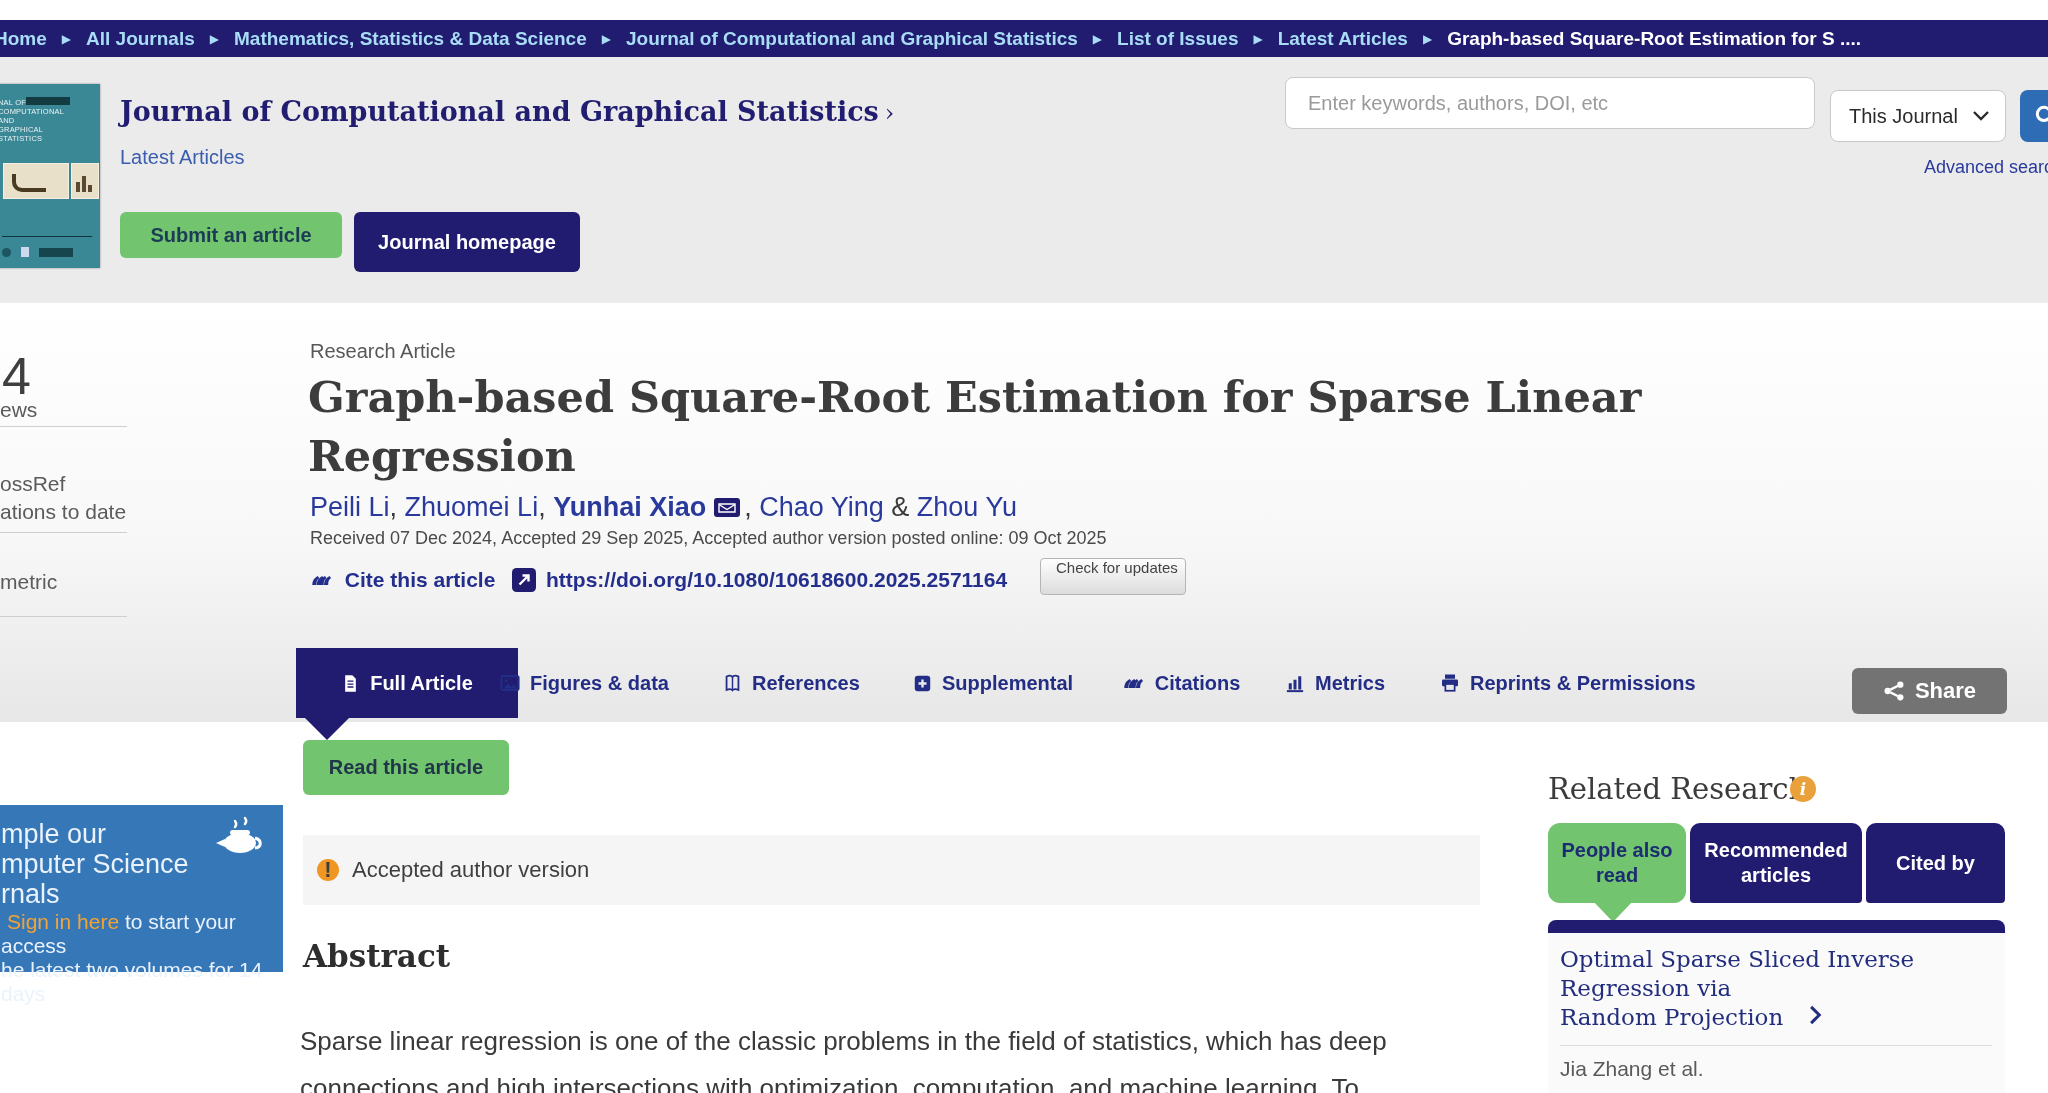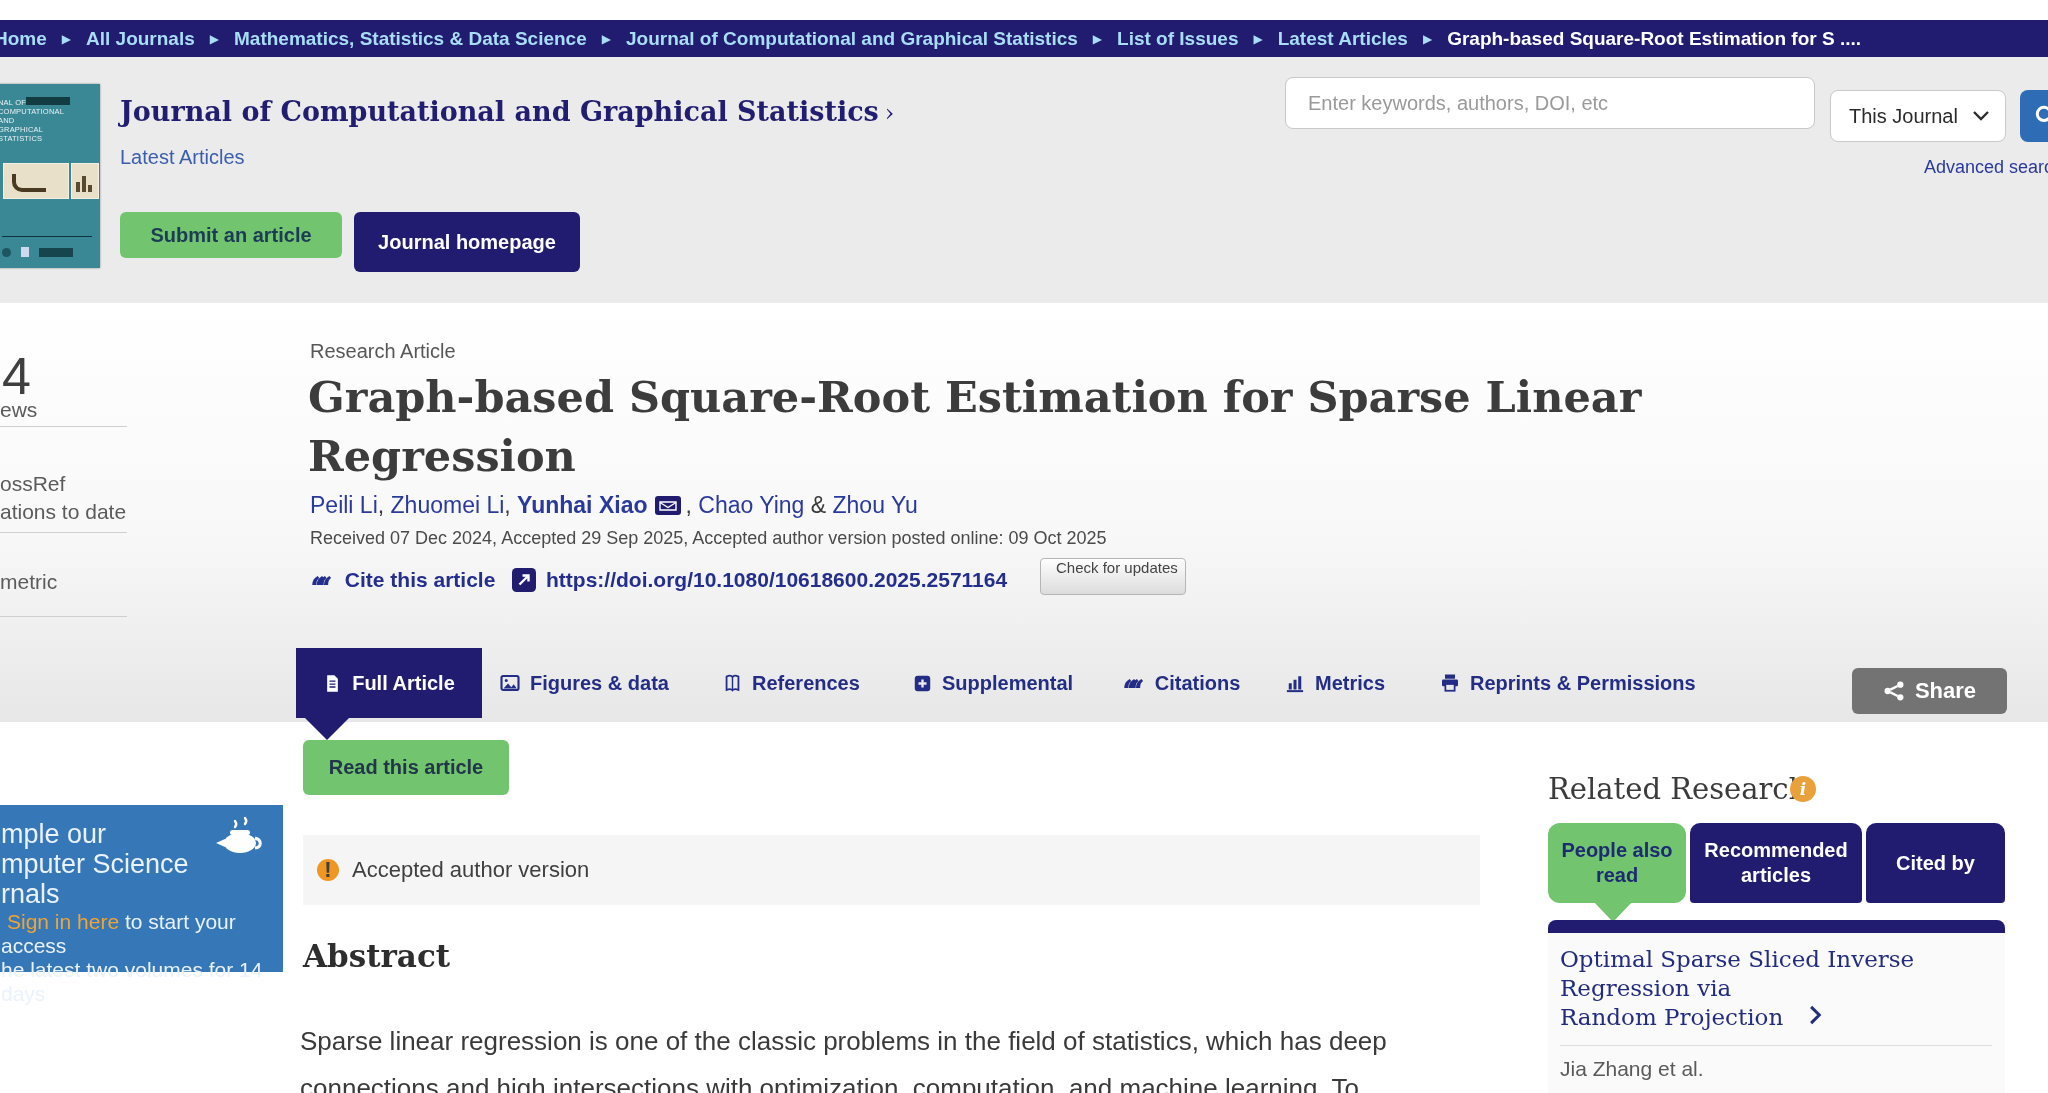--- a/index.html
+++ b/index.html
@@ -53,7 +53,7 @@
   .hero{left:0;top:303px;width:2048px;height:419px;background:linear-gradient(180deg,#ffffff 0%,#f8f8f8 55%,#e7e7e7 100%);}
   .kind{left:310px;top:340px;font-size:20px;color:#575757;}
   .title{left:308px;top:368px;font-family:"DejaVu Serif",serif;font-weight:700;font-size:43px;line-height:59px;color:#3c3c3c;white-space:nowrap;}
-  .authors{left:310px;top:492px;font-size:23px;color:#2a3a9c;display:flex;align-items:center;white-space:pre;}
+  .authors{left:310px;top:492px;font-size:27px;color:#2a3a9c;display:flex;align-items:center;white-space:pre;}
   .authors a{color:#2a3a9c;text-decoration:none;}
   .authors .bold{font-weight:700;}
   .authors .dark{color:#3a3a3a;}

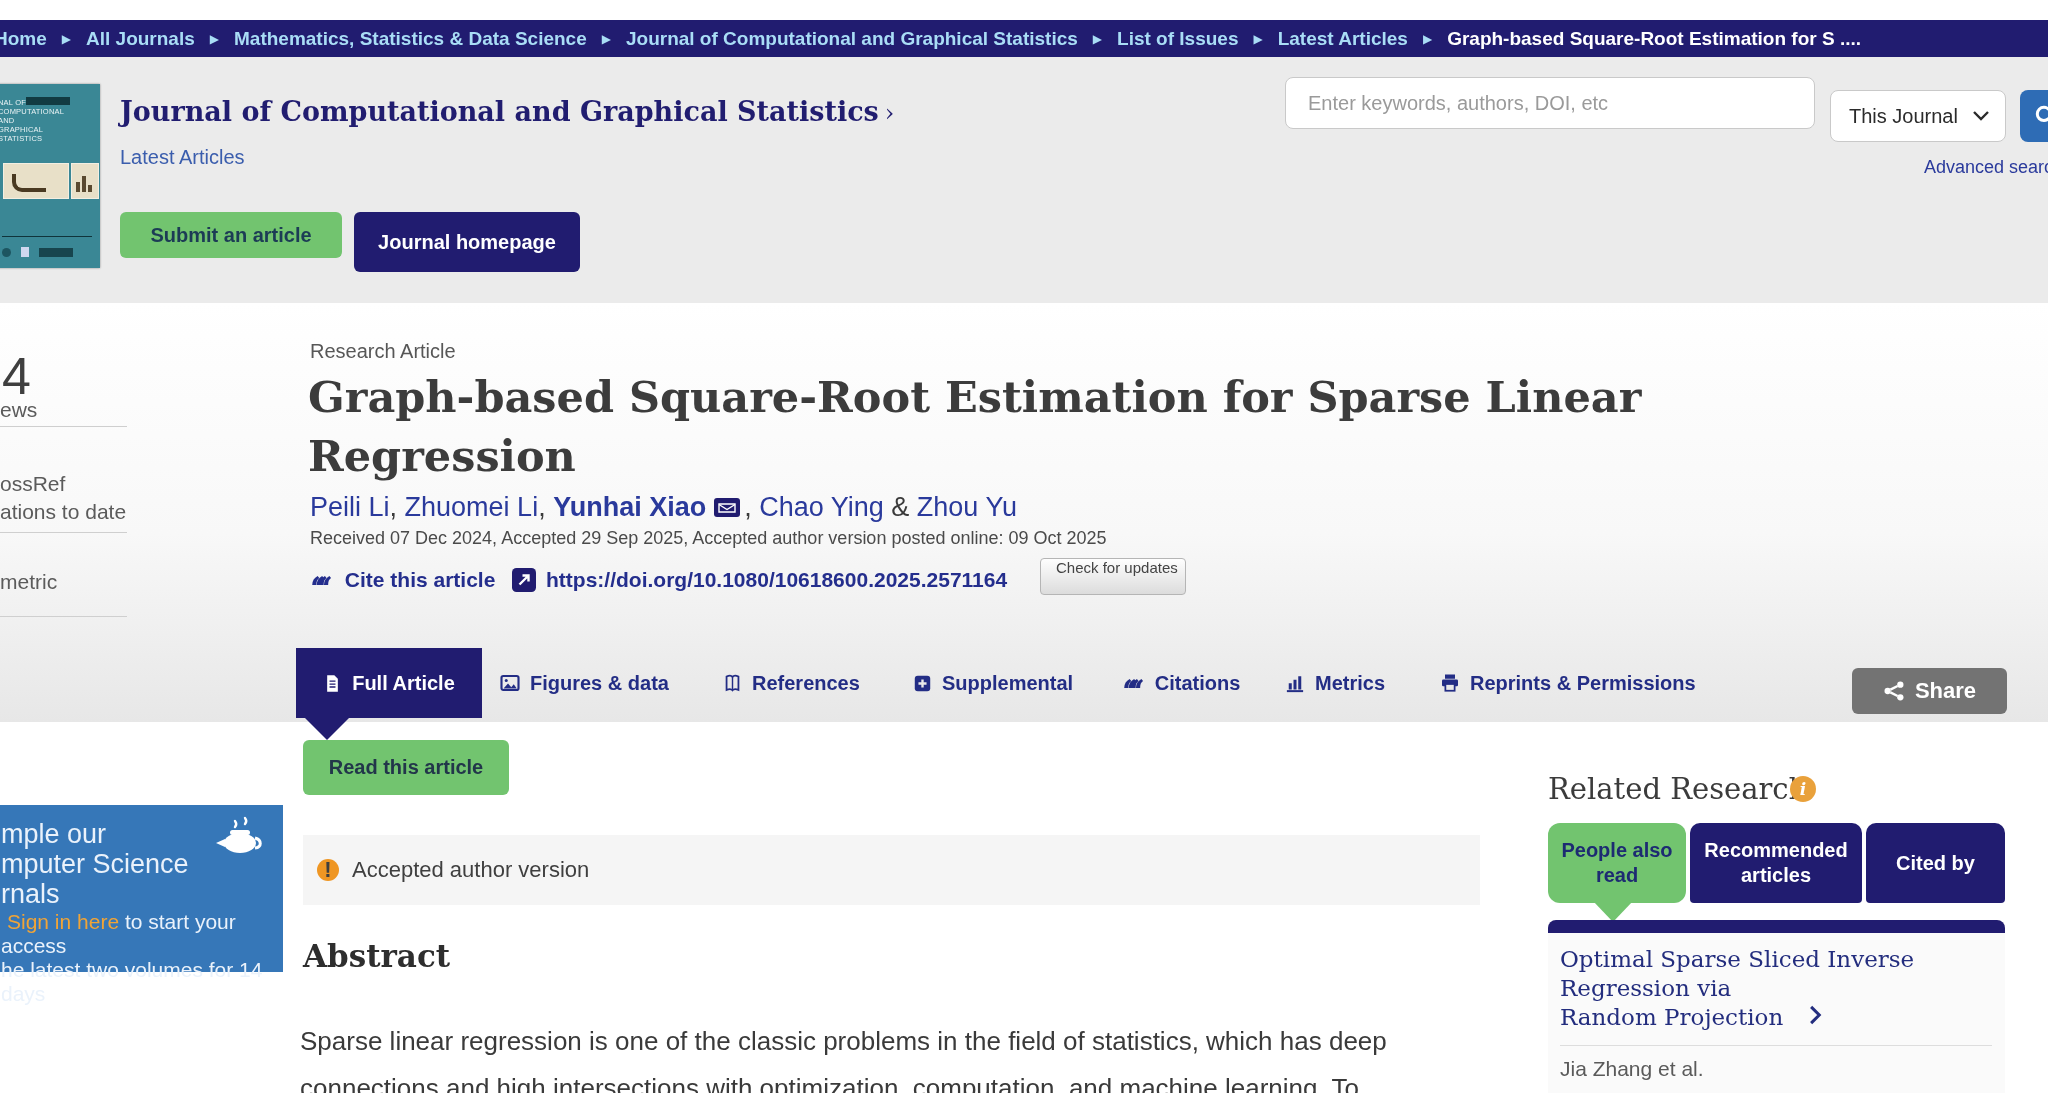--- a/index.html
+++ b/index.html
@@ -73,7 +73,7 @@
   .tab{position:absolute;top:648px;height:70px;display:flex;align-items:center;gap:10px;
        font-size:20px;font-weight:700;color:#232d85;cursor:pointer;}
   .tab svg{flex:0 0 auto;}
-  .tab.active{left:296px;width:186px;background:#211c70;color:#ffffff;justify-content:center;}
+  .tab.active{left:296px;width:222px;background:#211c70;color:#ffffff;justify-content:center;}
   .tab-notch{left:305px;top:718px;width:0;height:0;border-left:22px solid transparent;border-right:22px solid transparent;border-top:22px solid #211c70;}
   .share-btn{left:1852px;top:668px;width:155px;height:46px;background:#737373;border-radius:6px;color:#fff;
        display:flex;align-items:center;justify-content:center;gap:10px;font-size:22px;font-weight:700;}

